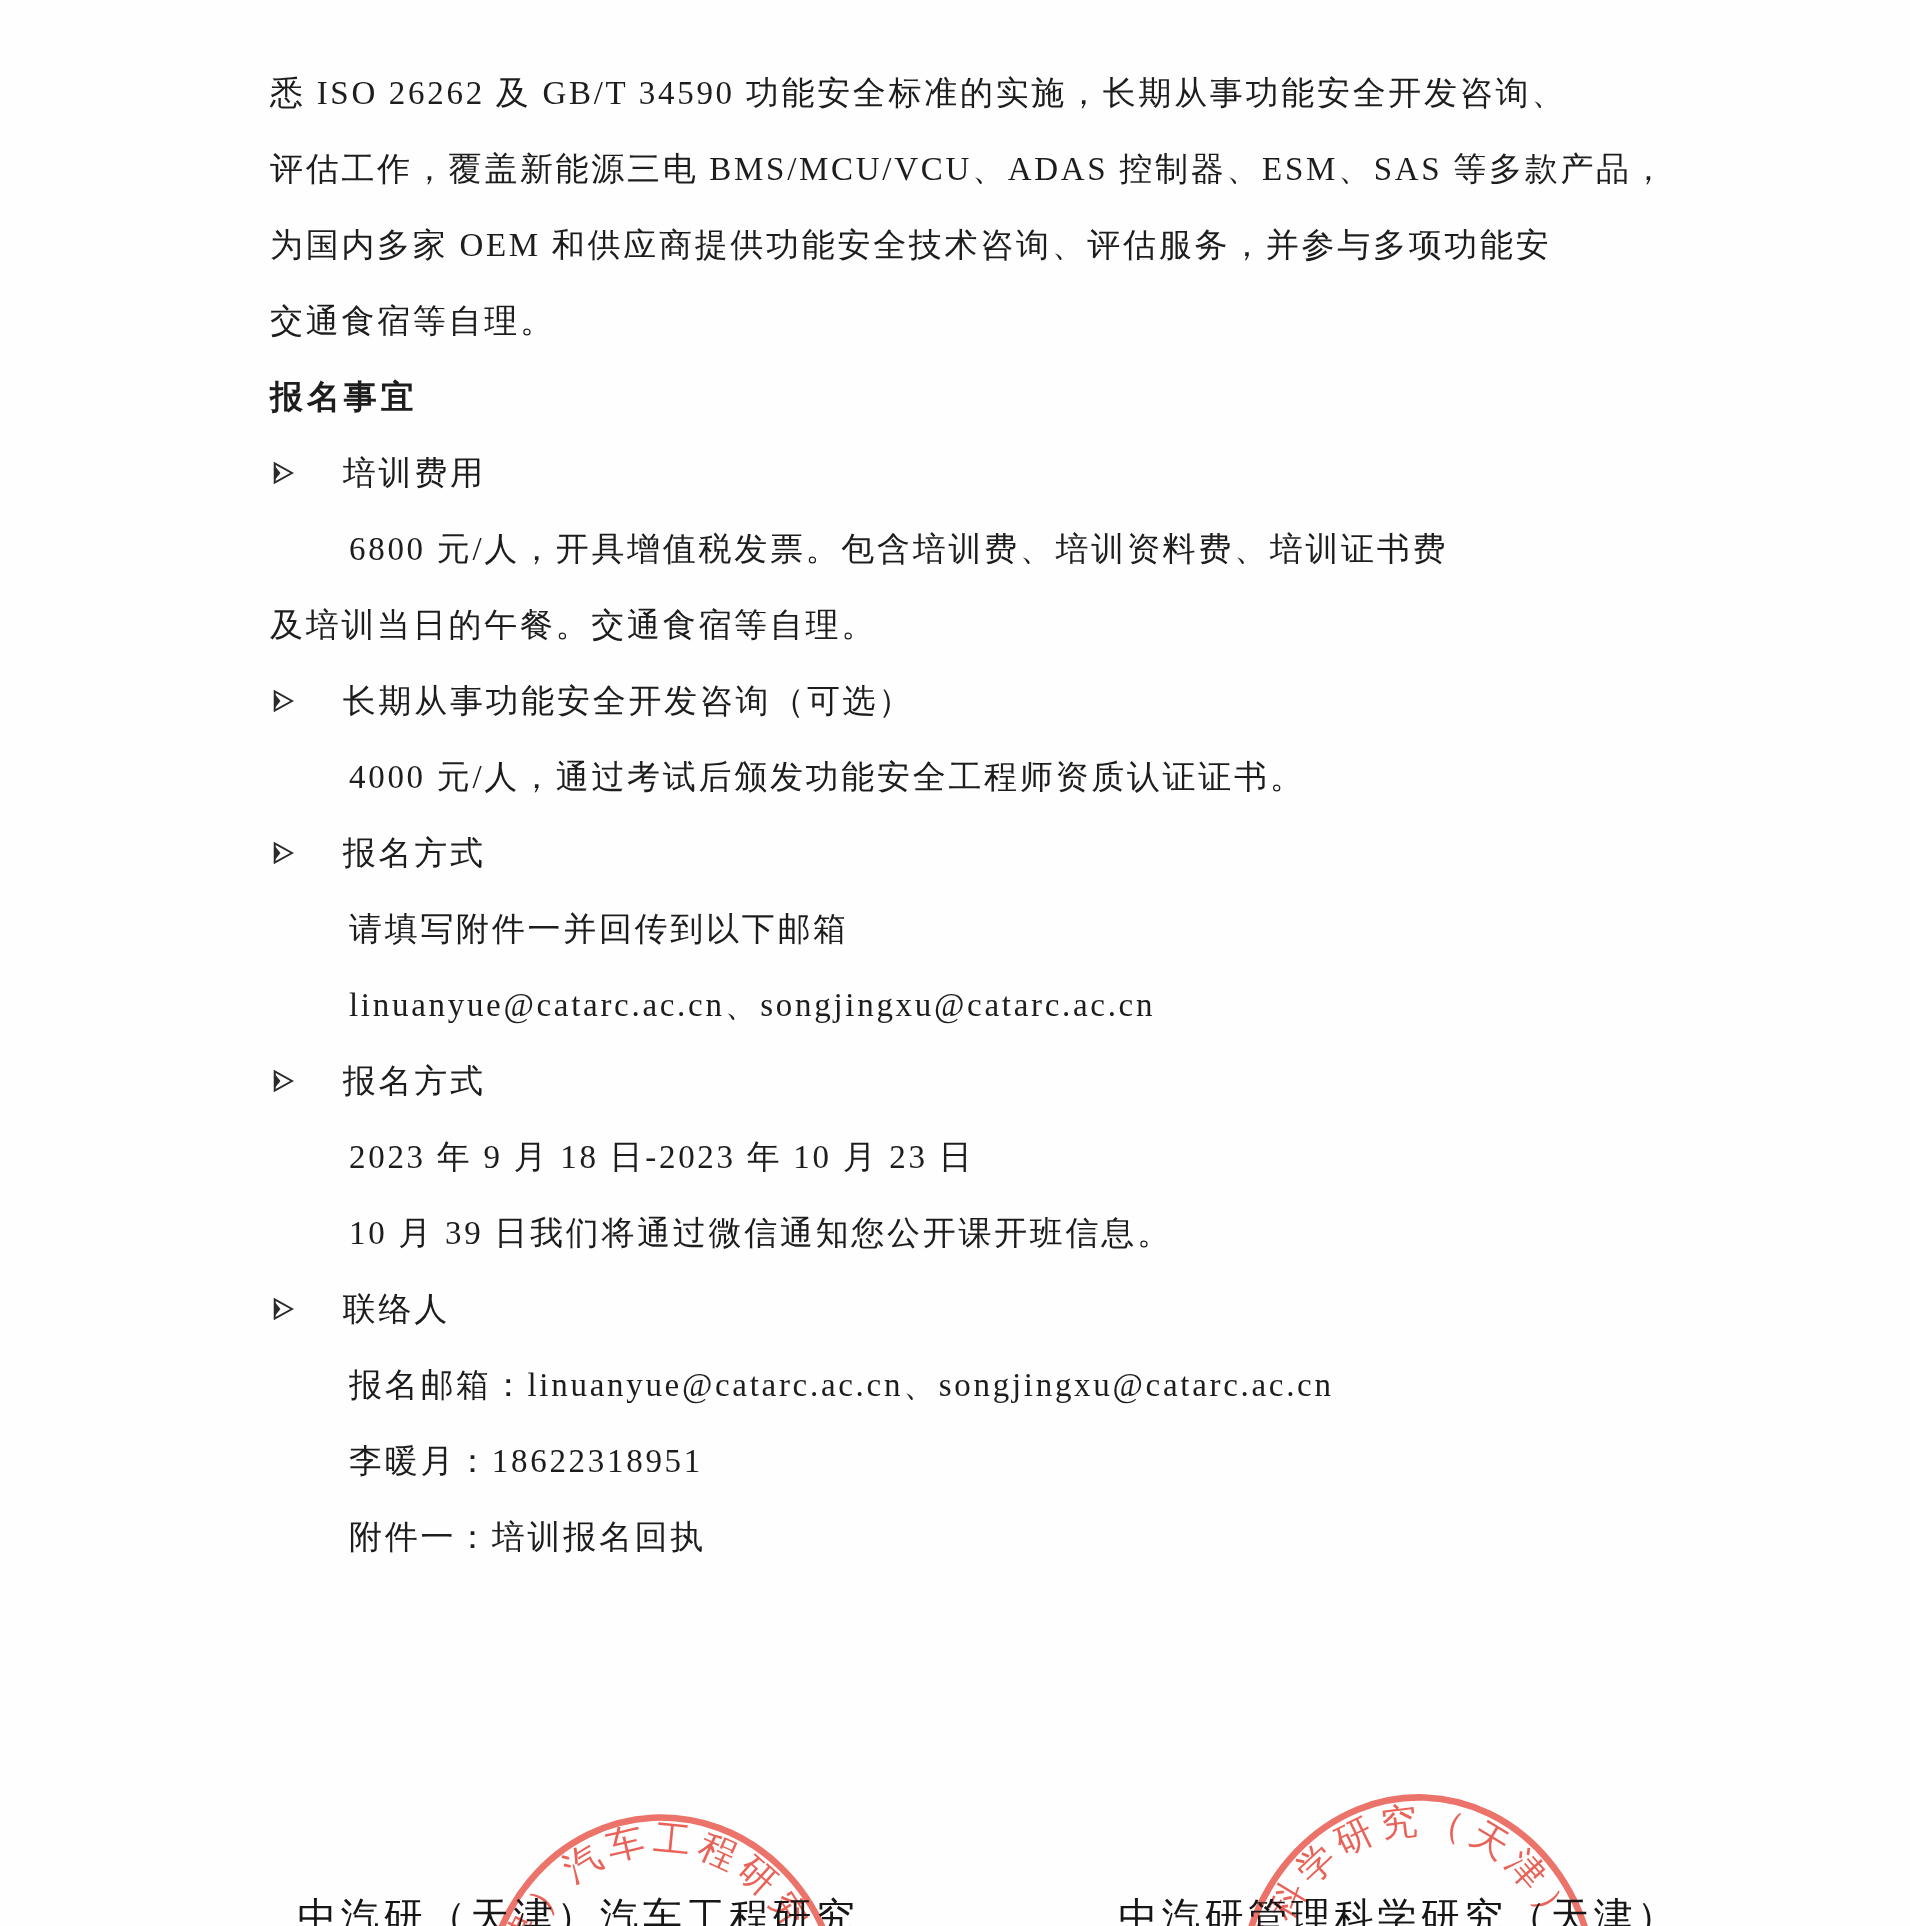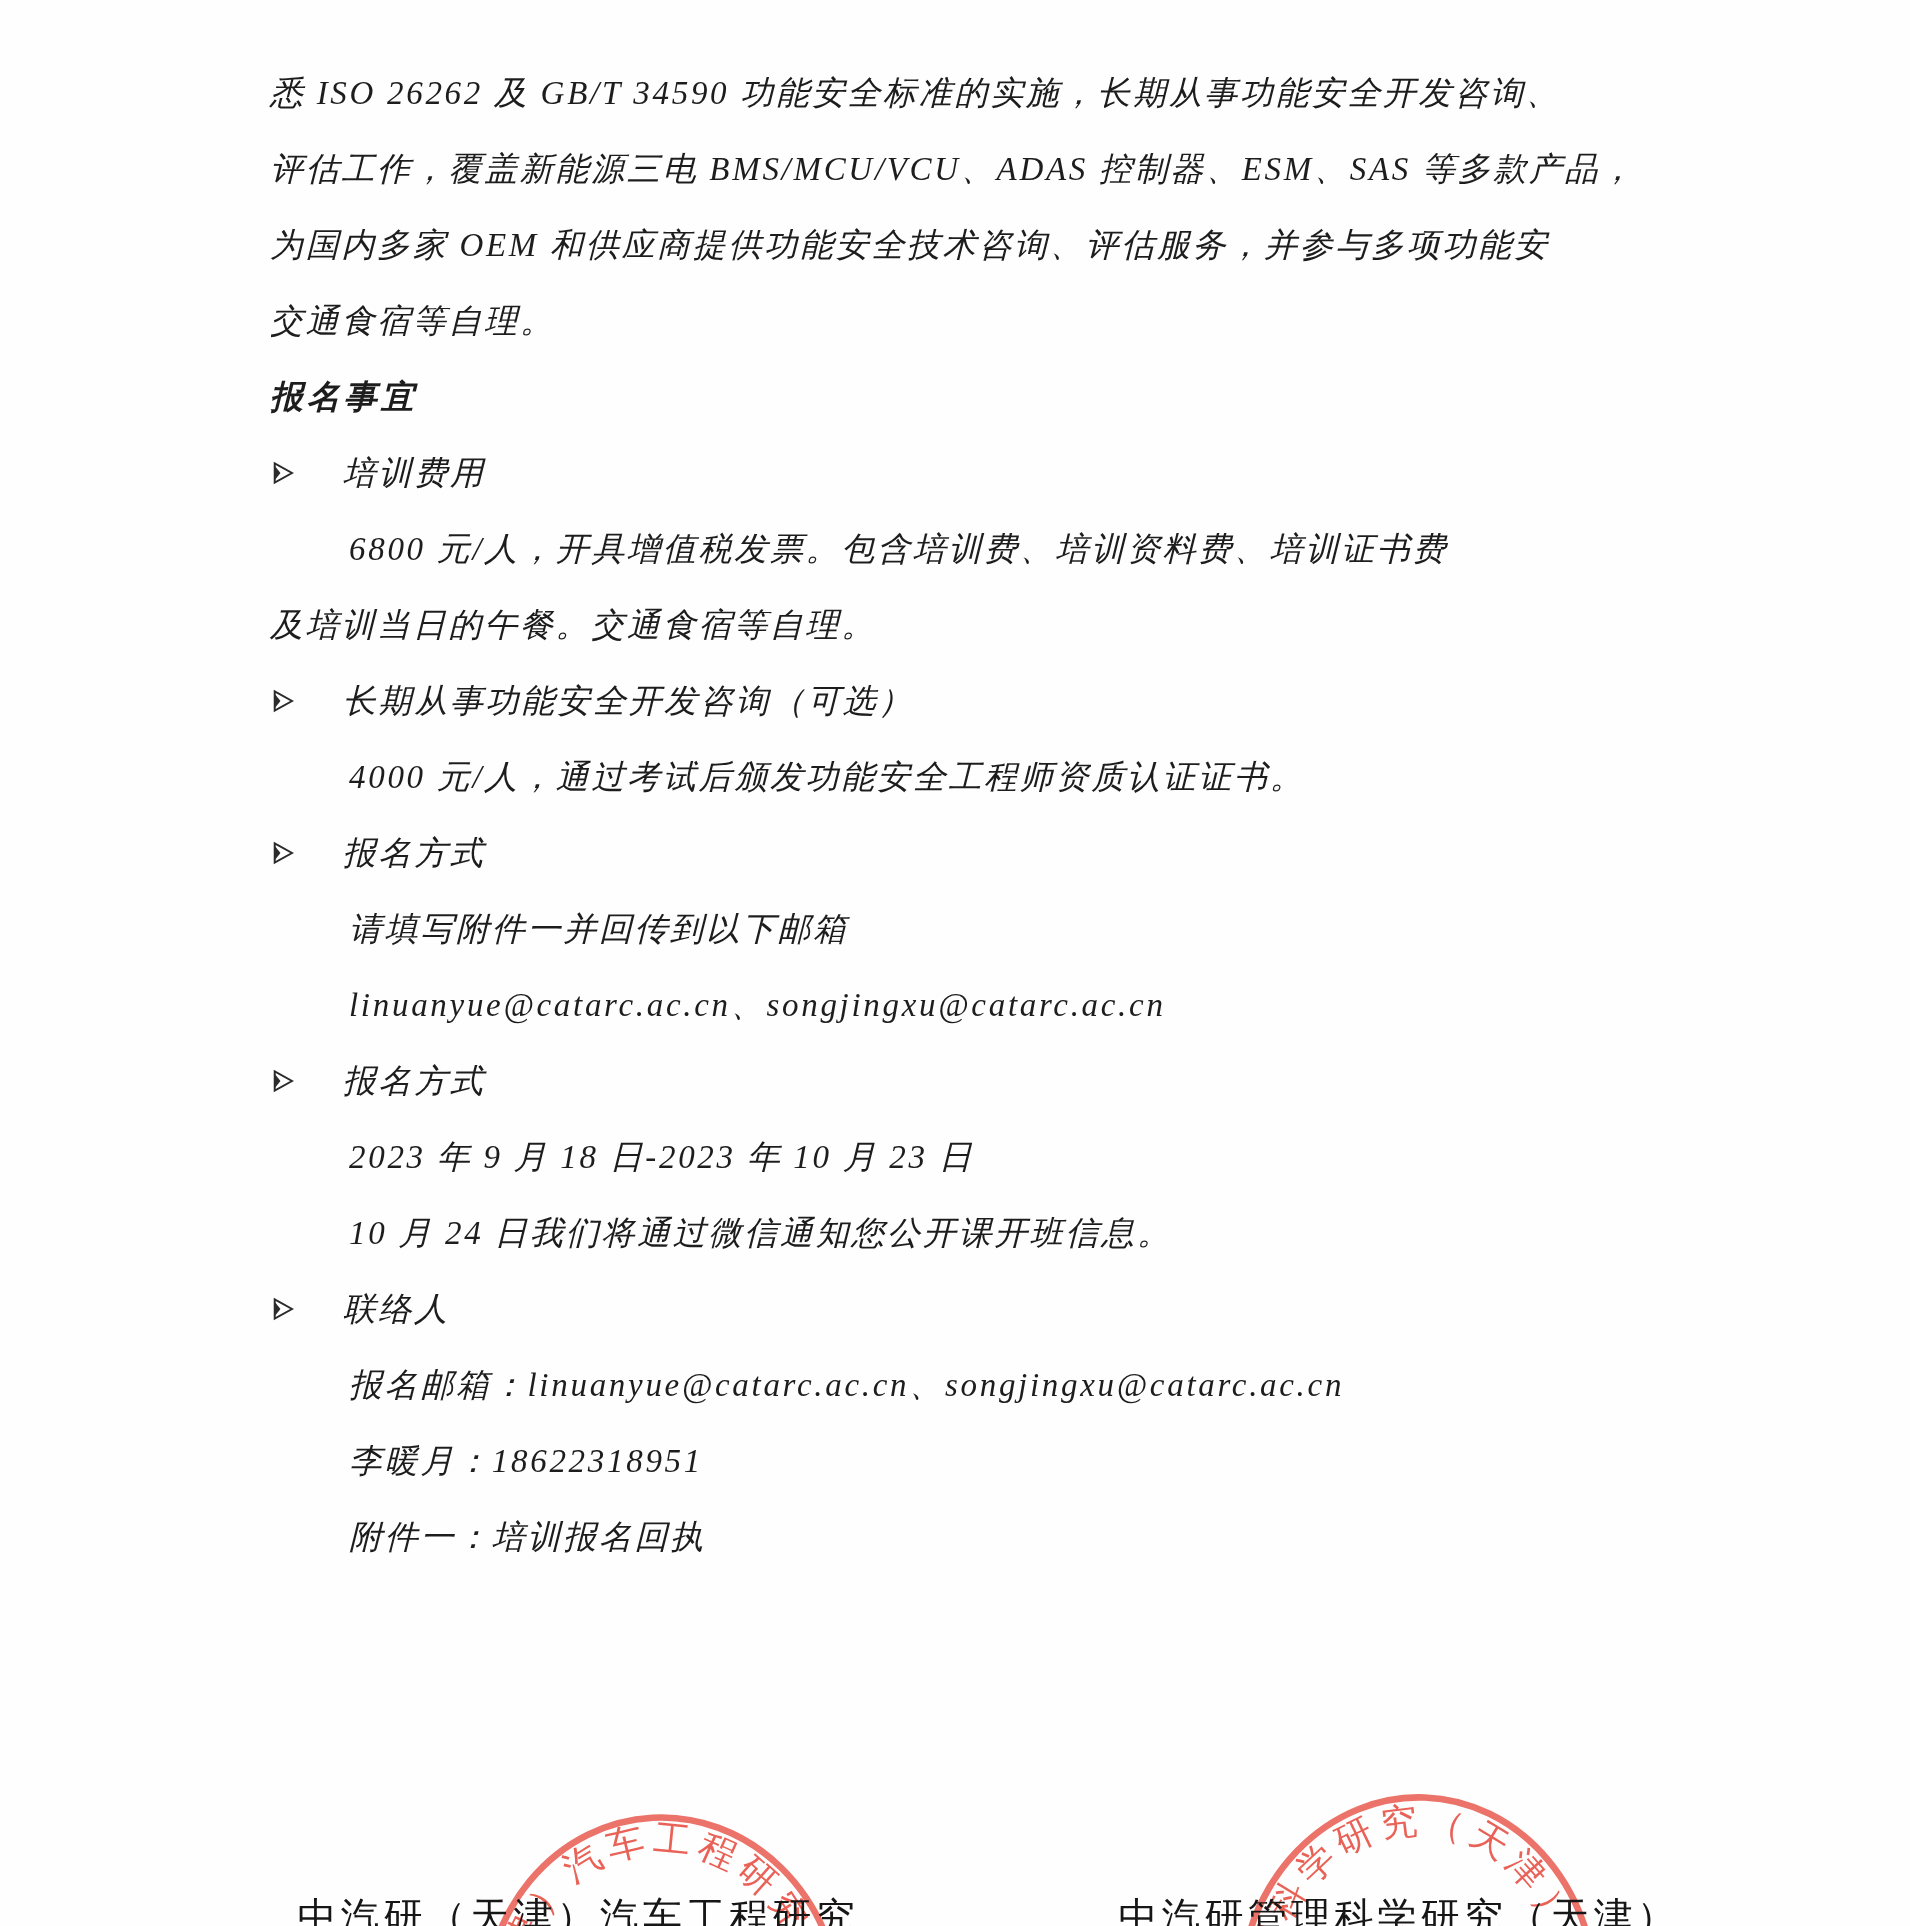--- a/index.html
+++ b/index.html
@@ -32,7 +32,6 @@
     letter-spacing:2.7px;
     white-space:nowrap;
     color:var(--body-text);
-    font-style:italic;
   }
   .line.heading{
     font-weight:bold;

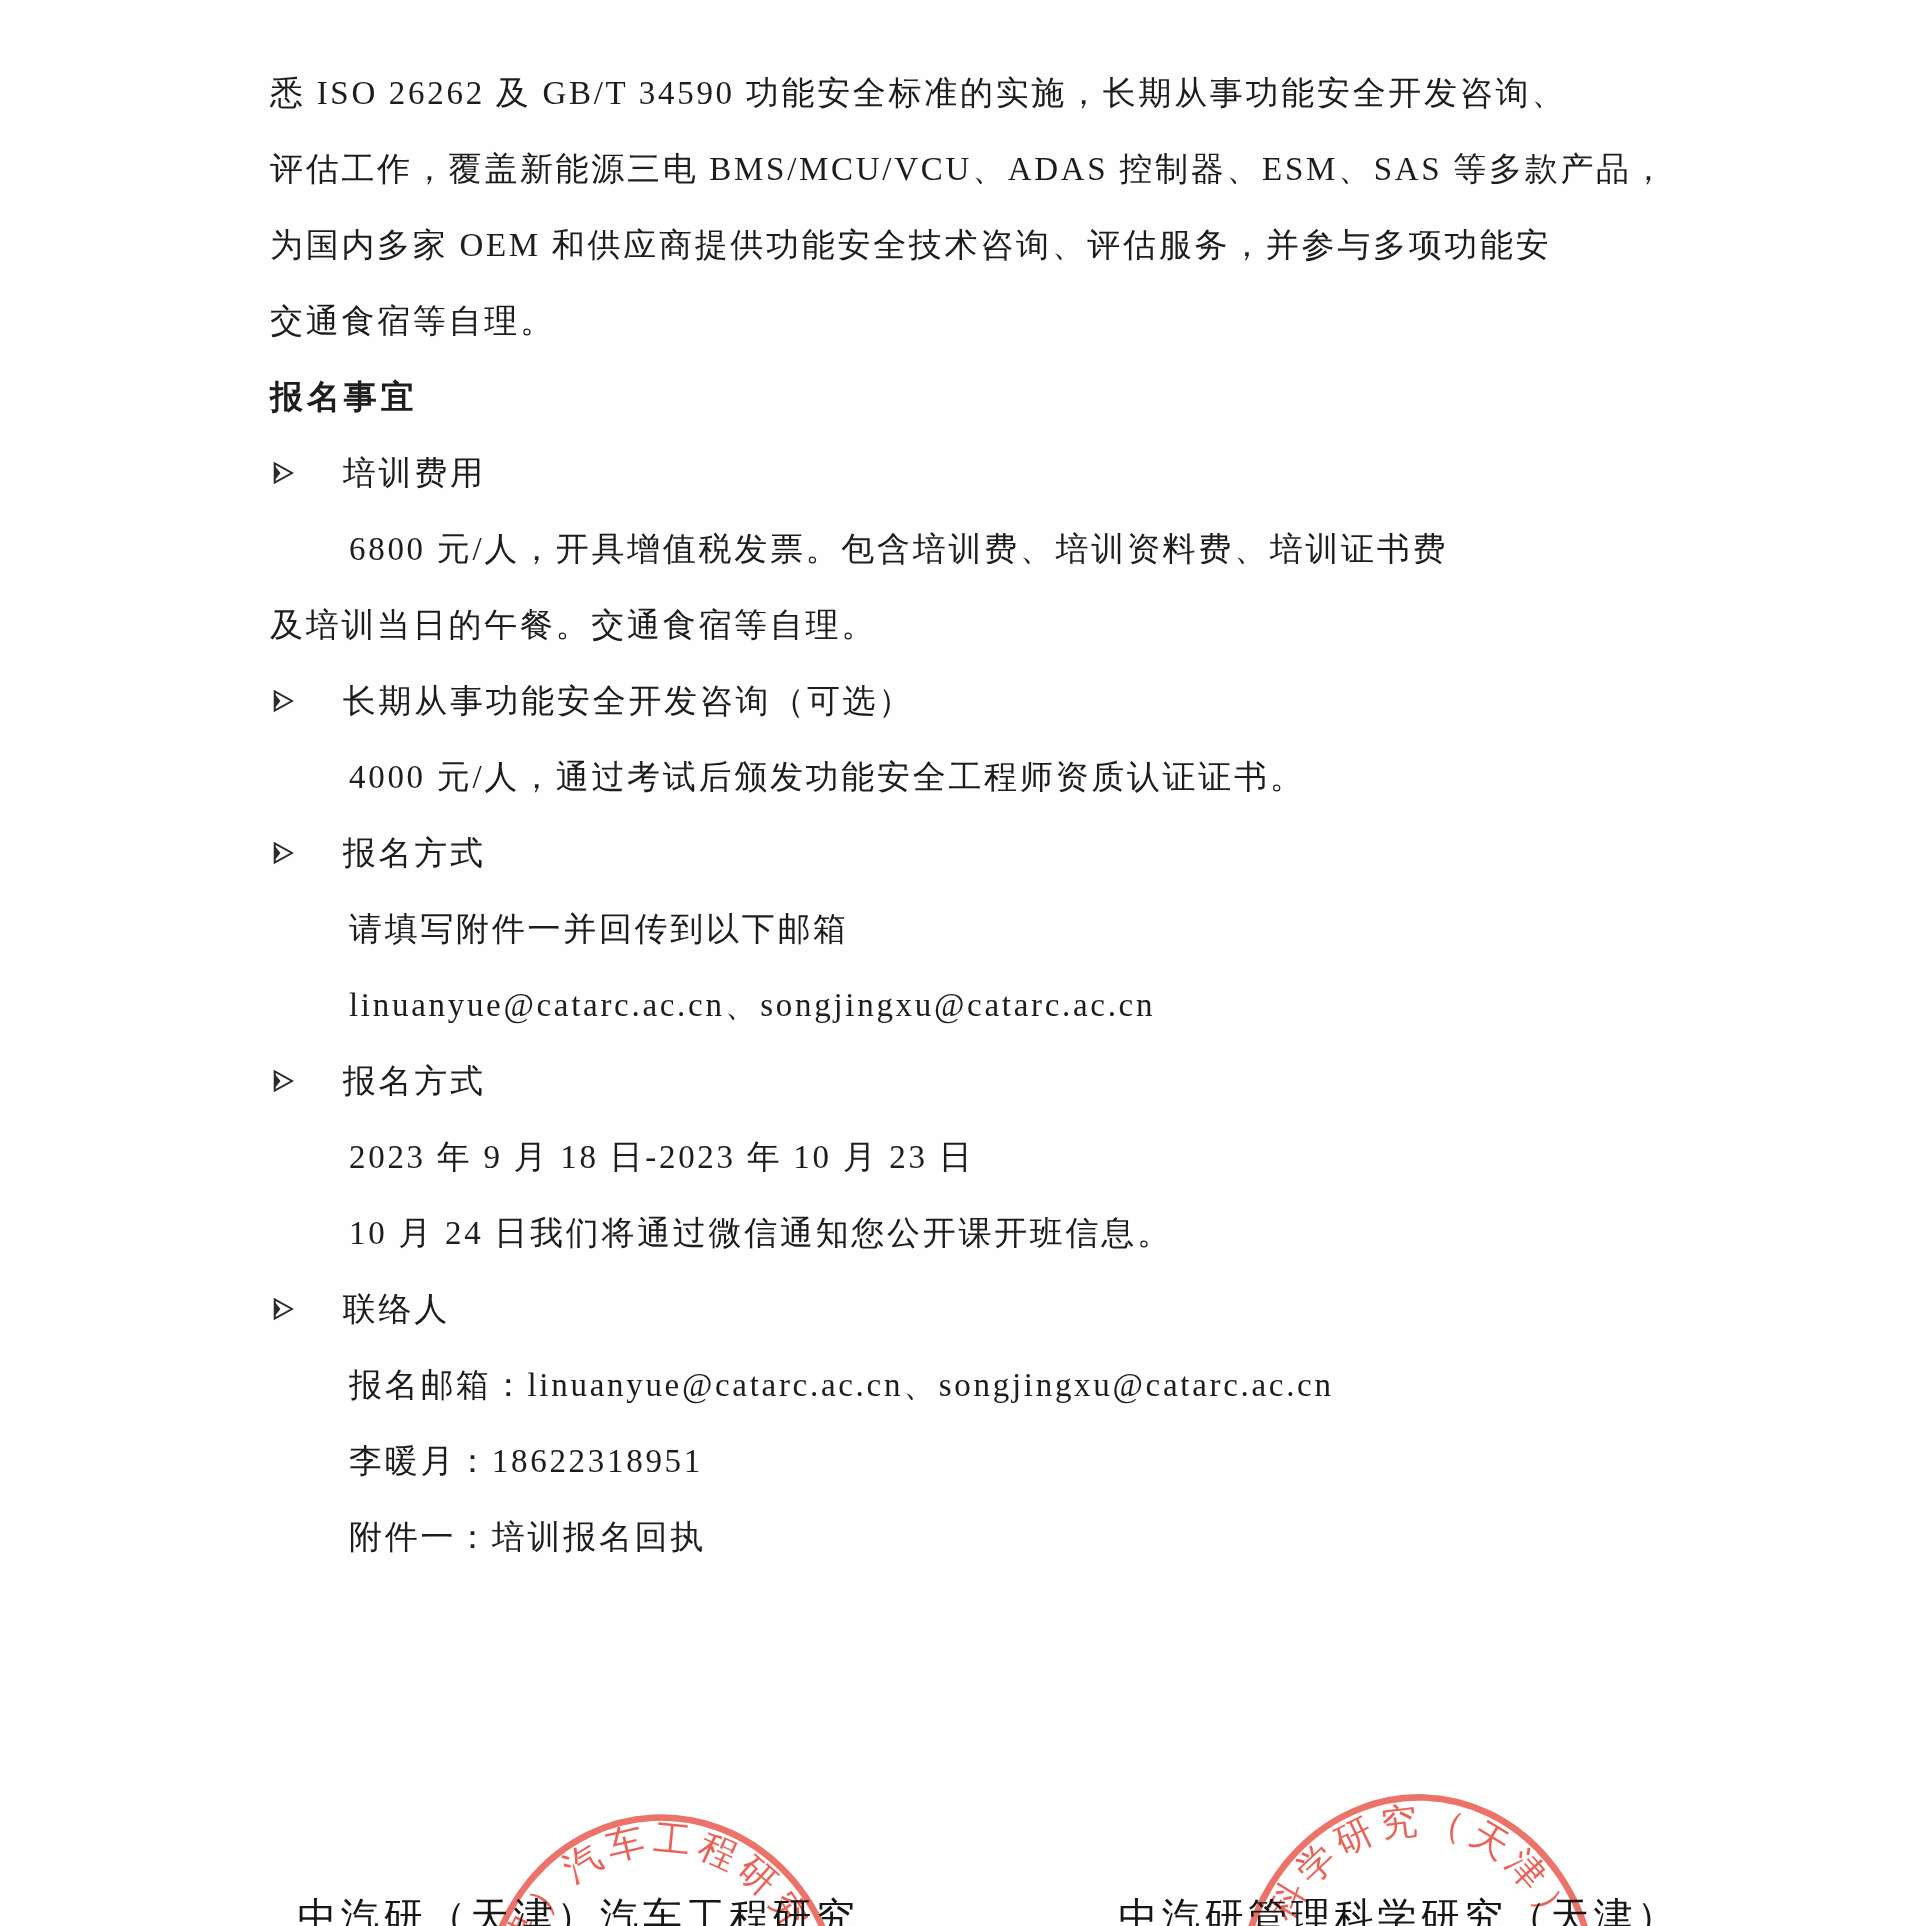--- a/index.html
+++ b/index.html
@@ -130,7 +130,7 @@
       <span>报名方式</span>
     </div>
     <div class="line indent">2023 年 9 月 18 日-2023 年 10 月 23 日</div>
-    <div class="line indent">10 月 24 日我们将通过微信通知您公开课开班信息。</div>
+    <div class="line indent">10 月 39 日我们将通过微信通知您公开课开班信息。</div>
 
     <div class="line bullet">
       <svg class="bullet-glyph" viewBox="0 0 58 62">

